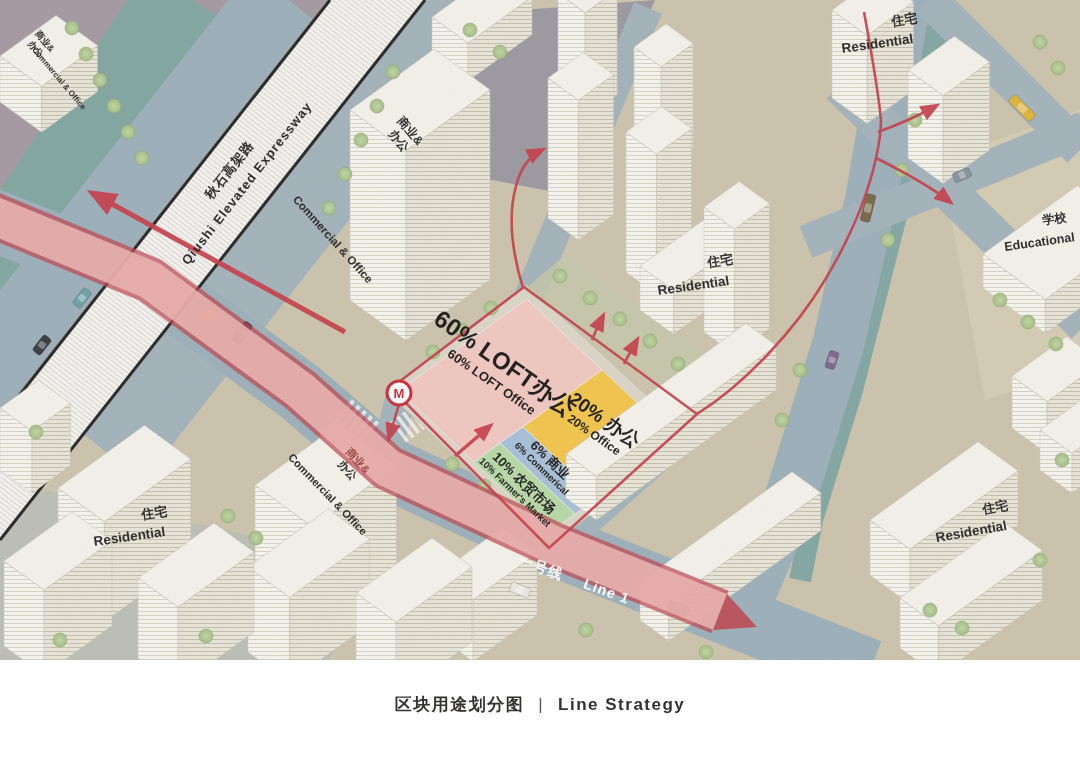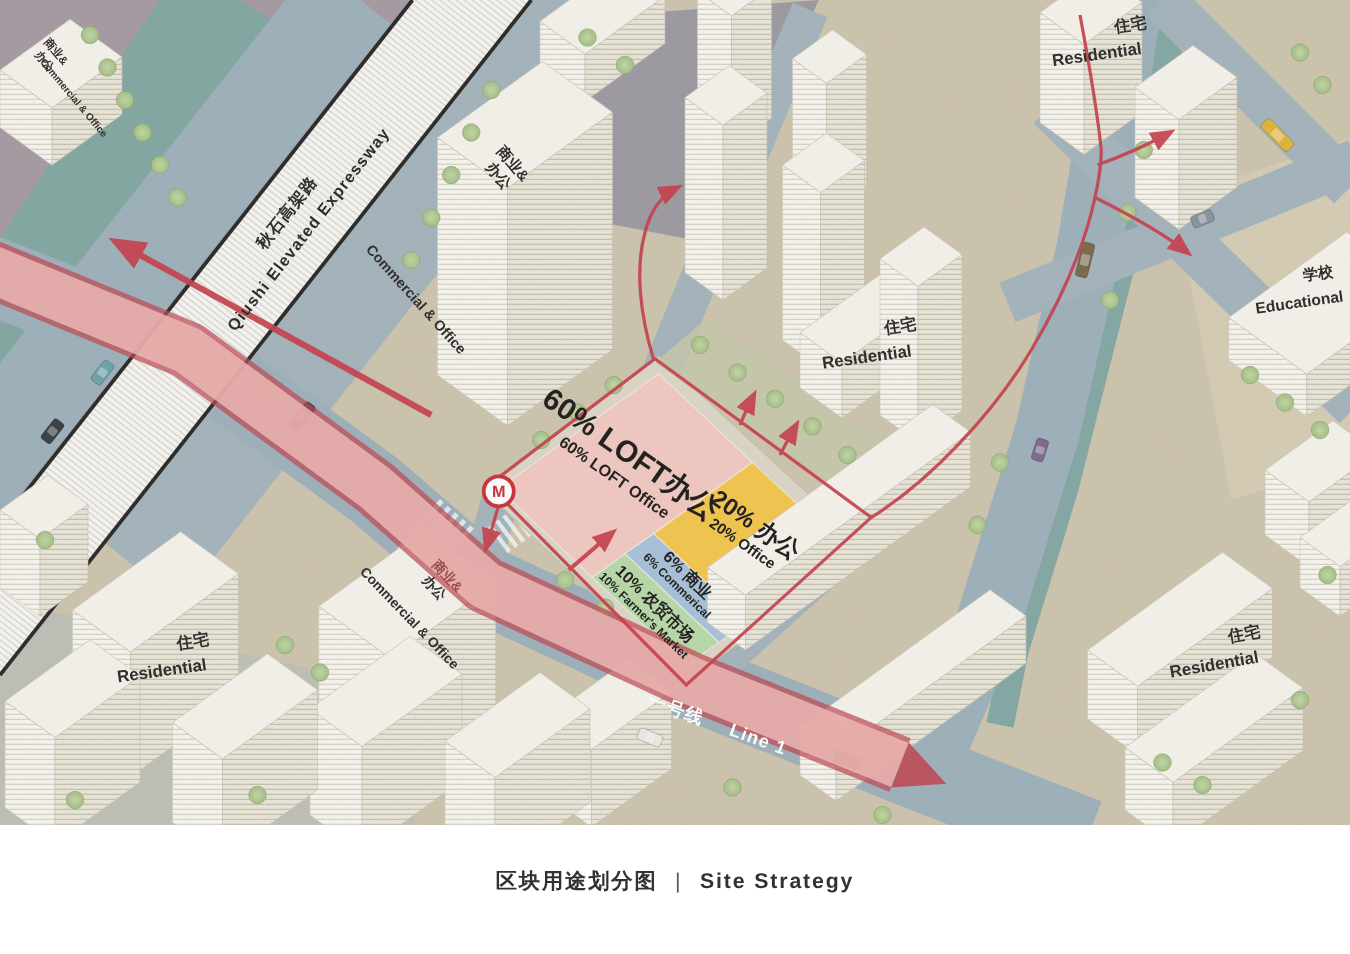--- a/index.html
+++ b/index.html
@@ -508,7 +508,7 @@
 </svg>
 
 <div class="caption">
-  <span>区块用途划分图</span><span class="cap-div">|</span><span>Site Strategy</span>
+  <span>区块用途划分图</span><span class="cap-div">|</span><span>Line Strategy</span>
 </div>
 </div>
 

